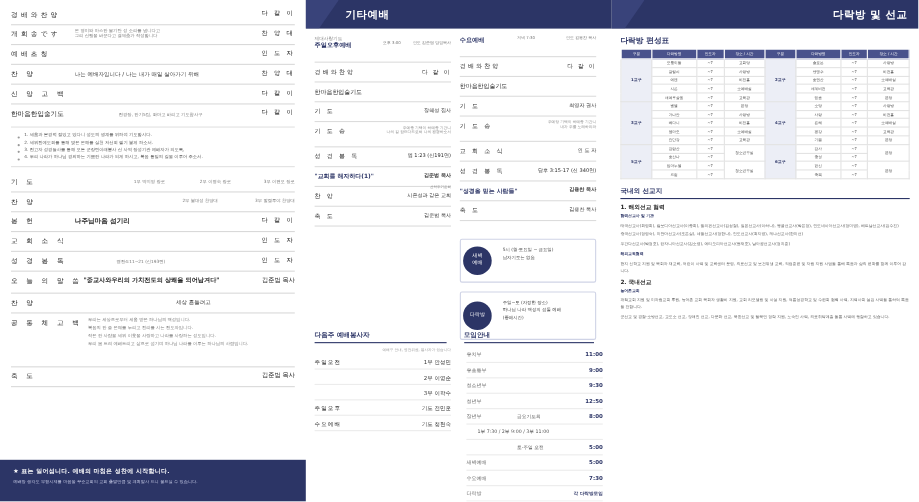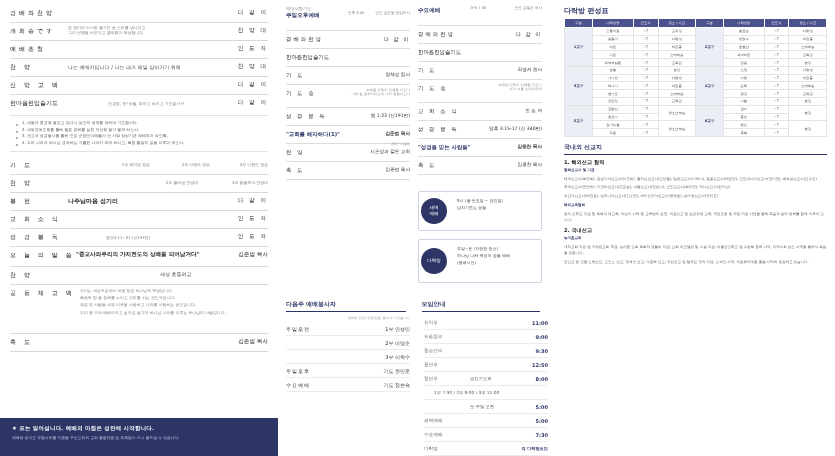--- a/index.html
+++ b/index.html
@@ -204,6 +204,10 @@
   </div>
 
   <div class="col col-b">
+    <div class="hdr">
+      <div class="corner2"></div>
+      <div class="title" style="left:36px">기타예배</div>
+    </div>
 
     <div class="twocol" style="margin-top:6px;height:250px">
 

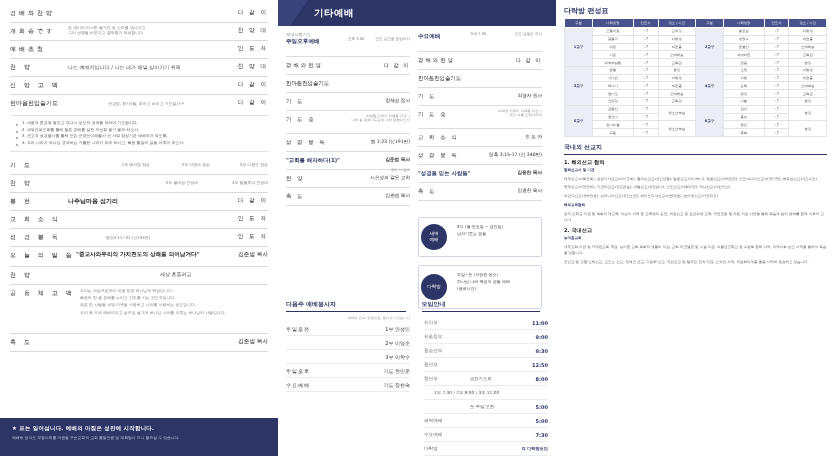--- a/index.html
+++ b/index.html
@@ -413,6 +413,10 @@
   </div>
 
   <div class="col col-c">
+    <div class="hdr">
+      <div class="corner2"></div>
+      <div class="title right">다락방 및 선교</div>
+    </div>
 
     <div class="cbody">
       <div class="ctitle">다락방 편성표</div>

